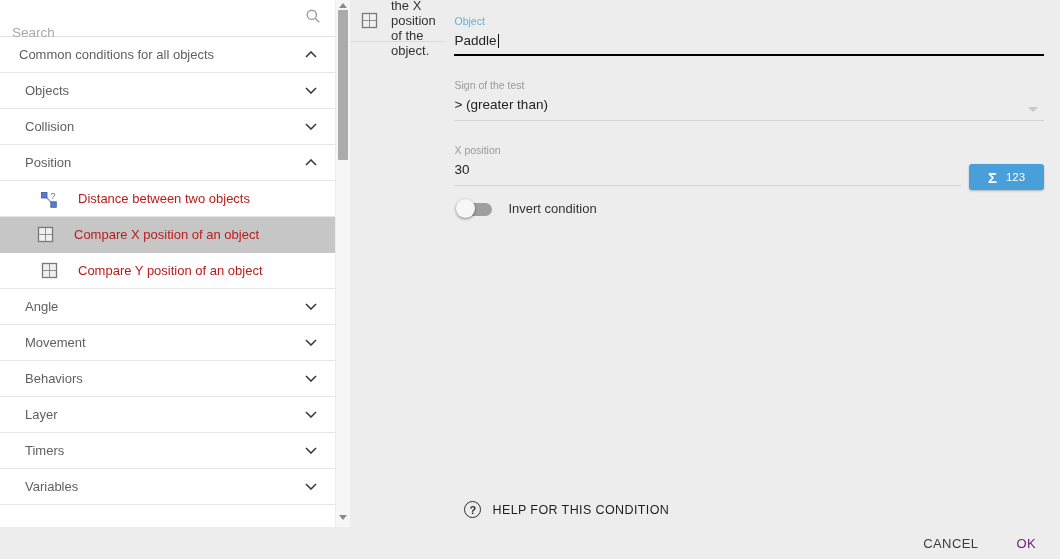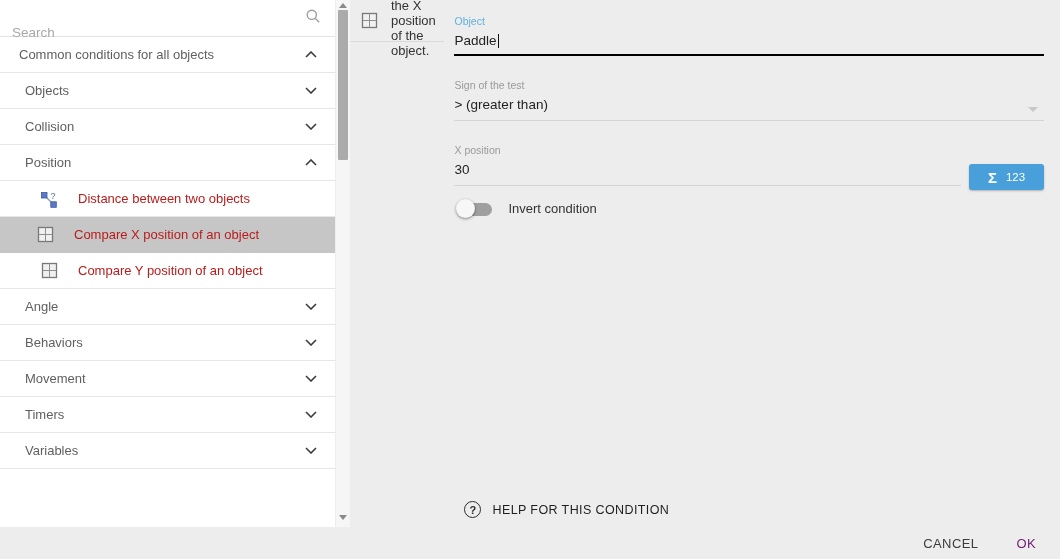--- a/index.html
+++ b/index.html
@@ -223,16 +223,16 @@
   </div>
 
   <div class="sb-row lvl2">
+    <span class="label">Movement</span>
+    <span class="sb-chevron">
+      <svg width="12" height="7" viewBox="0 0 12 7">
+          <polyline points="1,1 6,6 11,1" fill="none" stroke="#3c3c3c" stroke-width="1.6"></polyline>
+        </svg>
+    </span>
+  </div>
+
+  <div class="sb-row lvl2">
     <span class="label">Behaviors</span>
-    <span class="sb-chevron">
-      <svg width="12" height="7" viewBox="0 0 12 7">
-          <polyline points="1,1 6,6 11,1" fill="none" stroke="#3c3c3c" stroke-width="1.6"></polyline>
-        </svg>
-    </span>
-  </div>
-
-  <div class="sb-row lvl2">
-    <span class="label">Movement</span>
     <span class="sb-chevron">
       <svg width="12" height="7" viewBox="0 0 12 7">
           <polyline points="1,1 6,6 11,1" fill="none" stroke="#3c3c3c" stroke-width="1.6"></polyline>

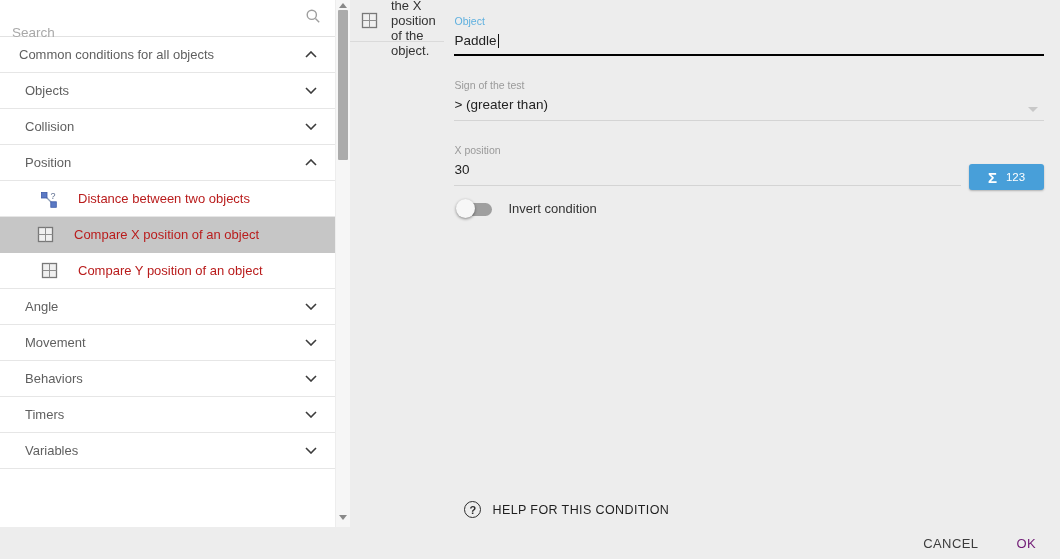--- a/index.html
+++ b/index.html
@@ -240,6 +240,14 @@
     </span>
   </div>
 
+  <div class="sb-row lvl2">
+    <span class="label">Layer</span>
+    <span class="sb-chevron">
+      <svg width="12" height="7" viewBox="0 0 12 7">
+          <polyline points="1,1 6,6 11,1" fill="none" stroke="#3c3c3c" stroke-width="1.6"></polyline>
+        </svg>
+    </span>
+  </div>
 
   <div class="sb-row lvl2">
     <span class="label">Timers</span>

